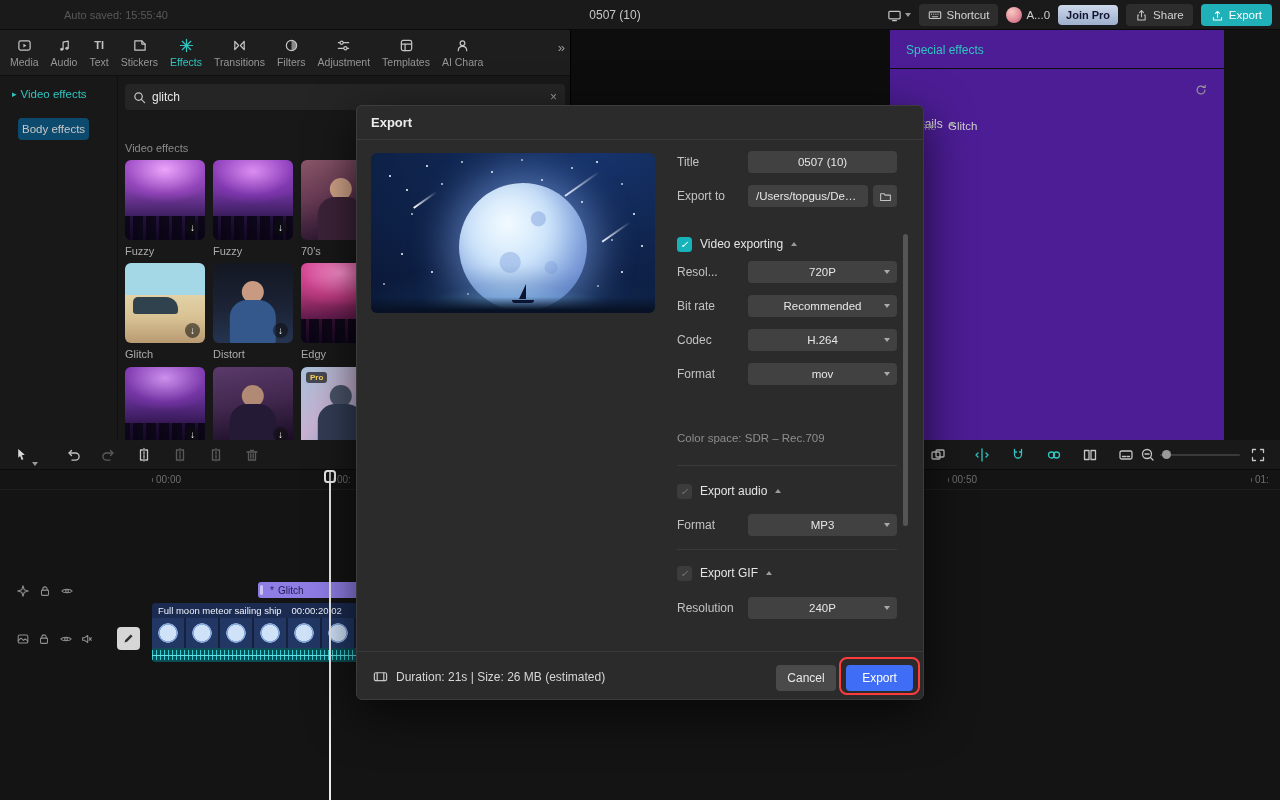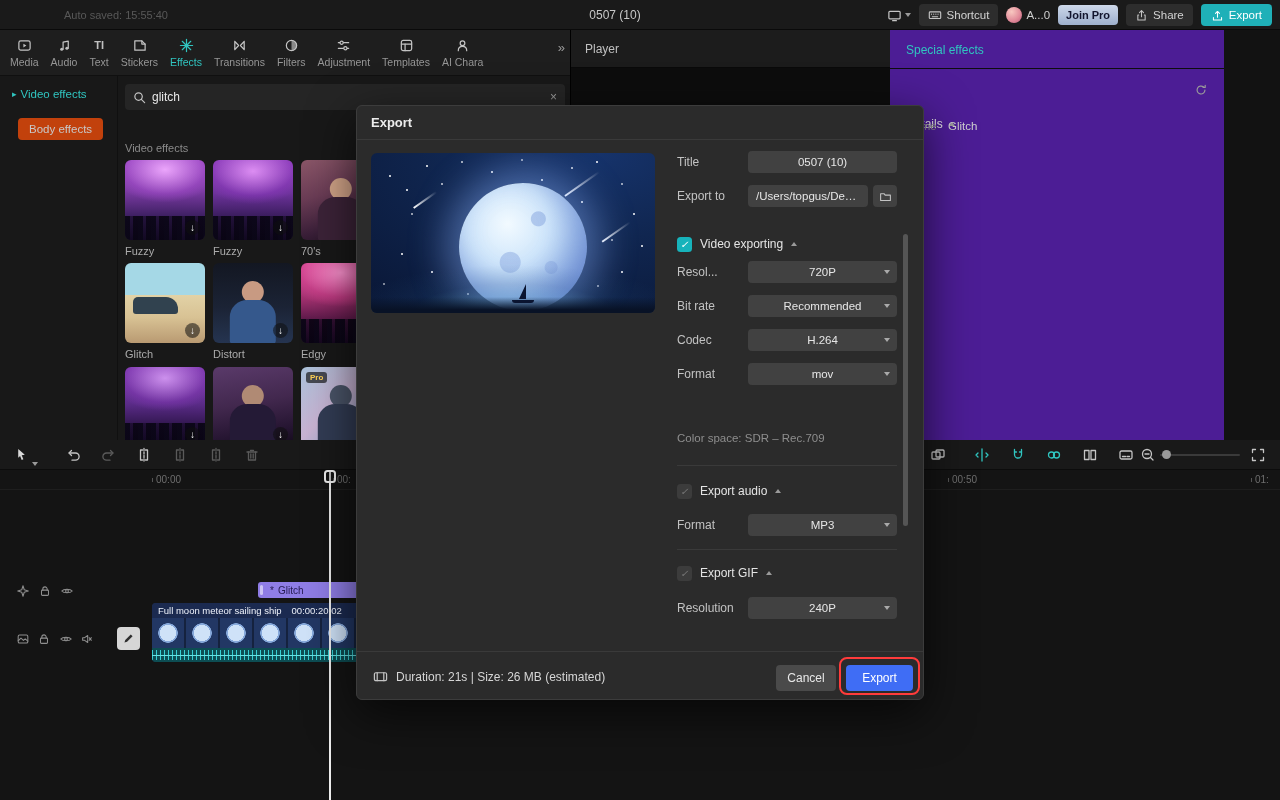--- a/index.html
+++ b/index.html
@@ -340,10 +340,6 @@
   </div>
 
   <div class="player-panel">
-    <div class="player-header">
-      <span class="player-title">Player</span>
-      <i class="ham"></i>
-    </div>
     <span class="fullscreen-ic">
       <svg width="14" height="14" viewBox="0 0 16 16" class="ic" style="stroke:#9a9a9a">
           <path d="M2.5 5.5 V2.5 H5.5"></path>

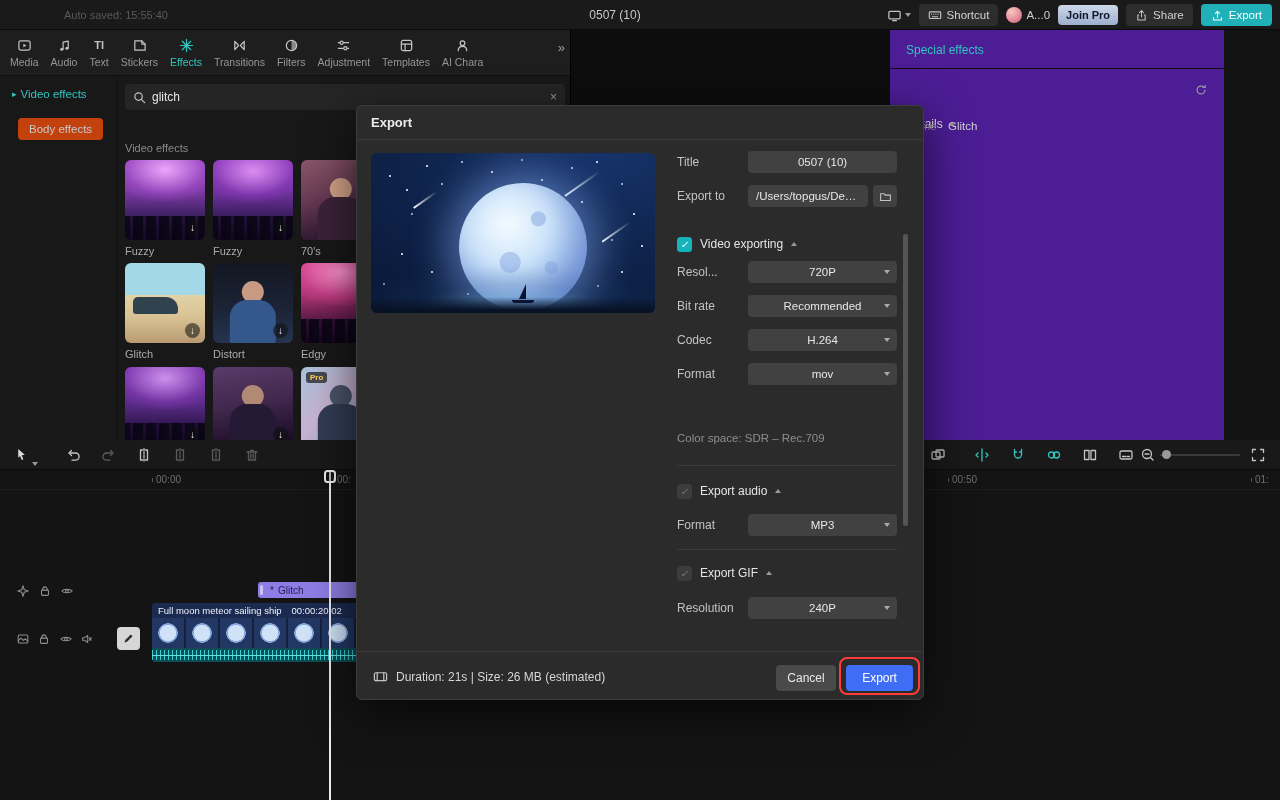--- a/index.html
+++ b/index.html
@@ -36,7 +36,7 @@
 .search-close{color:#9a9a9a;font-size:12px;cursor:pointer;}
 .cat-video{position:absolute;left:12px;top:58px;display:flex;align-items:center;gap:4px;font-size:11.5px;color:#30c5c0;cursor:pointer;}
 .cat-video .arr{font-size:9px;}
-.cat-body{position:absolute;left:18px;top:88px;background:#c2410c;border-radius:4px;padding:5px 11px;font-size:11.5px;color:#c8c8c8;cursor:pointer;}
+.cat-body{position:absolute;left:18px;top:88px;background:#0c4a6e;border-radius:4px;padding:5px 4px;font-size:11.5px;color:#c8c8c8;cursor:pointer;}
 .section-title{position:absolute;left:125px;top:112px;font-size:11px;color:#8a8a8a;}
 .thumb{position:absolute;width:80px;height:80px;border-radius:6px;overflow:hidden;cursor:pointer;}
 .thumb .dl{position:absolute;right:5px;bottom:5px;width:15px;height:15px;border-radius:50%;background:rgba(15,15,15,.55);color:#fff;font-size:10px;line-height:15px;text-align:center;z-index:3;}

